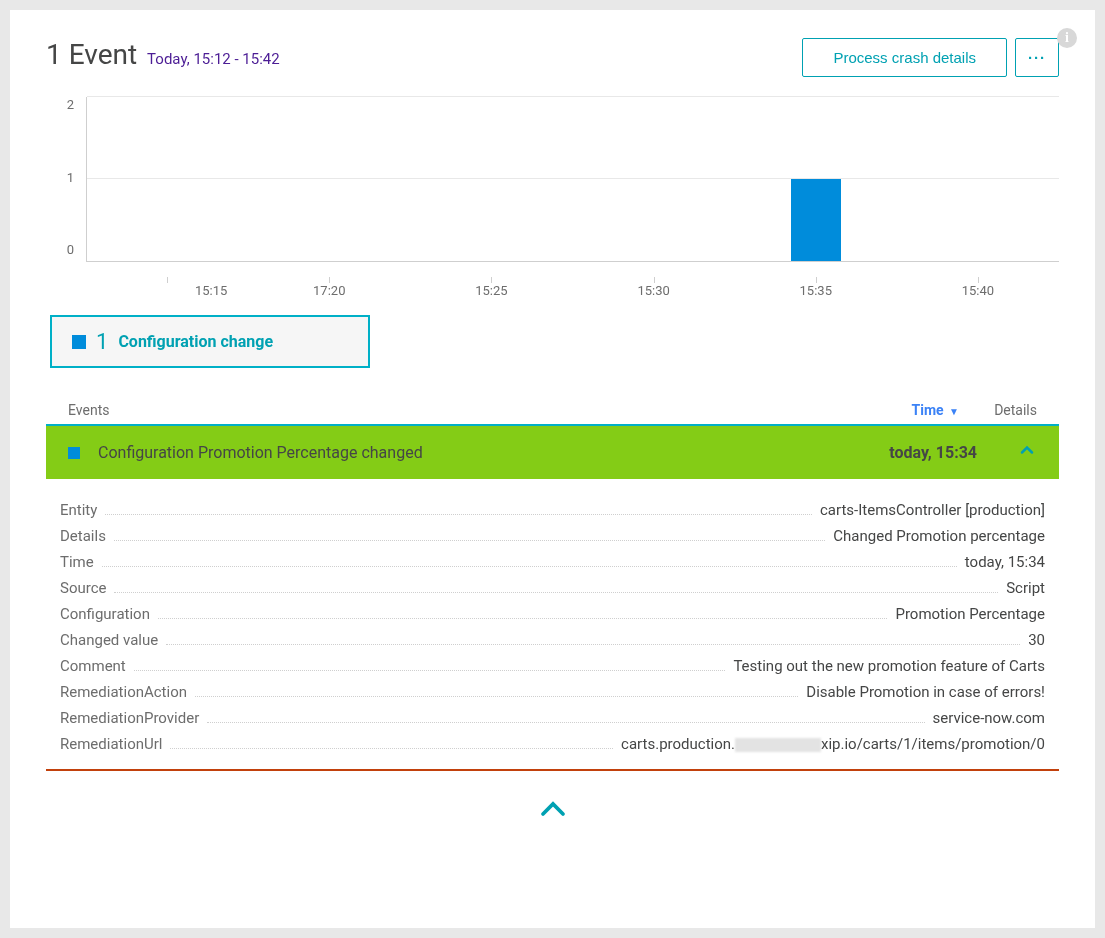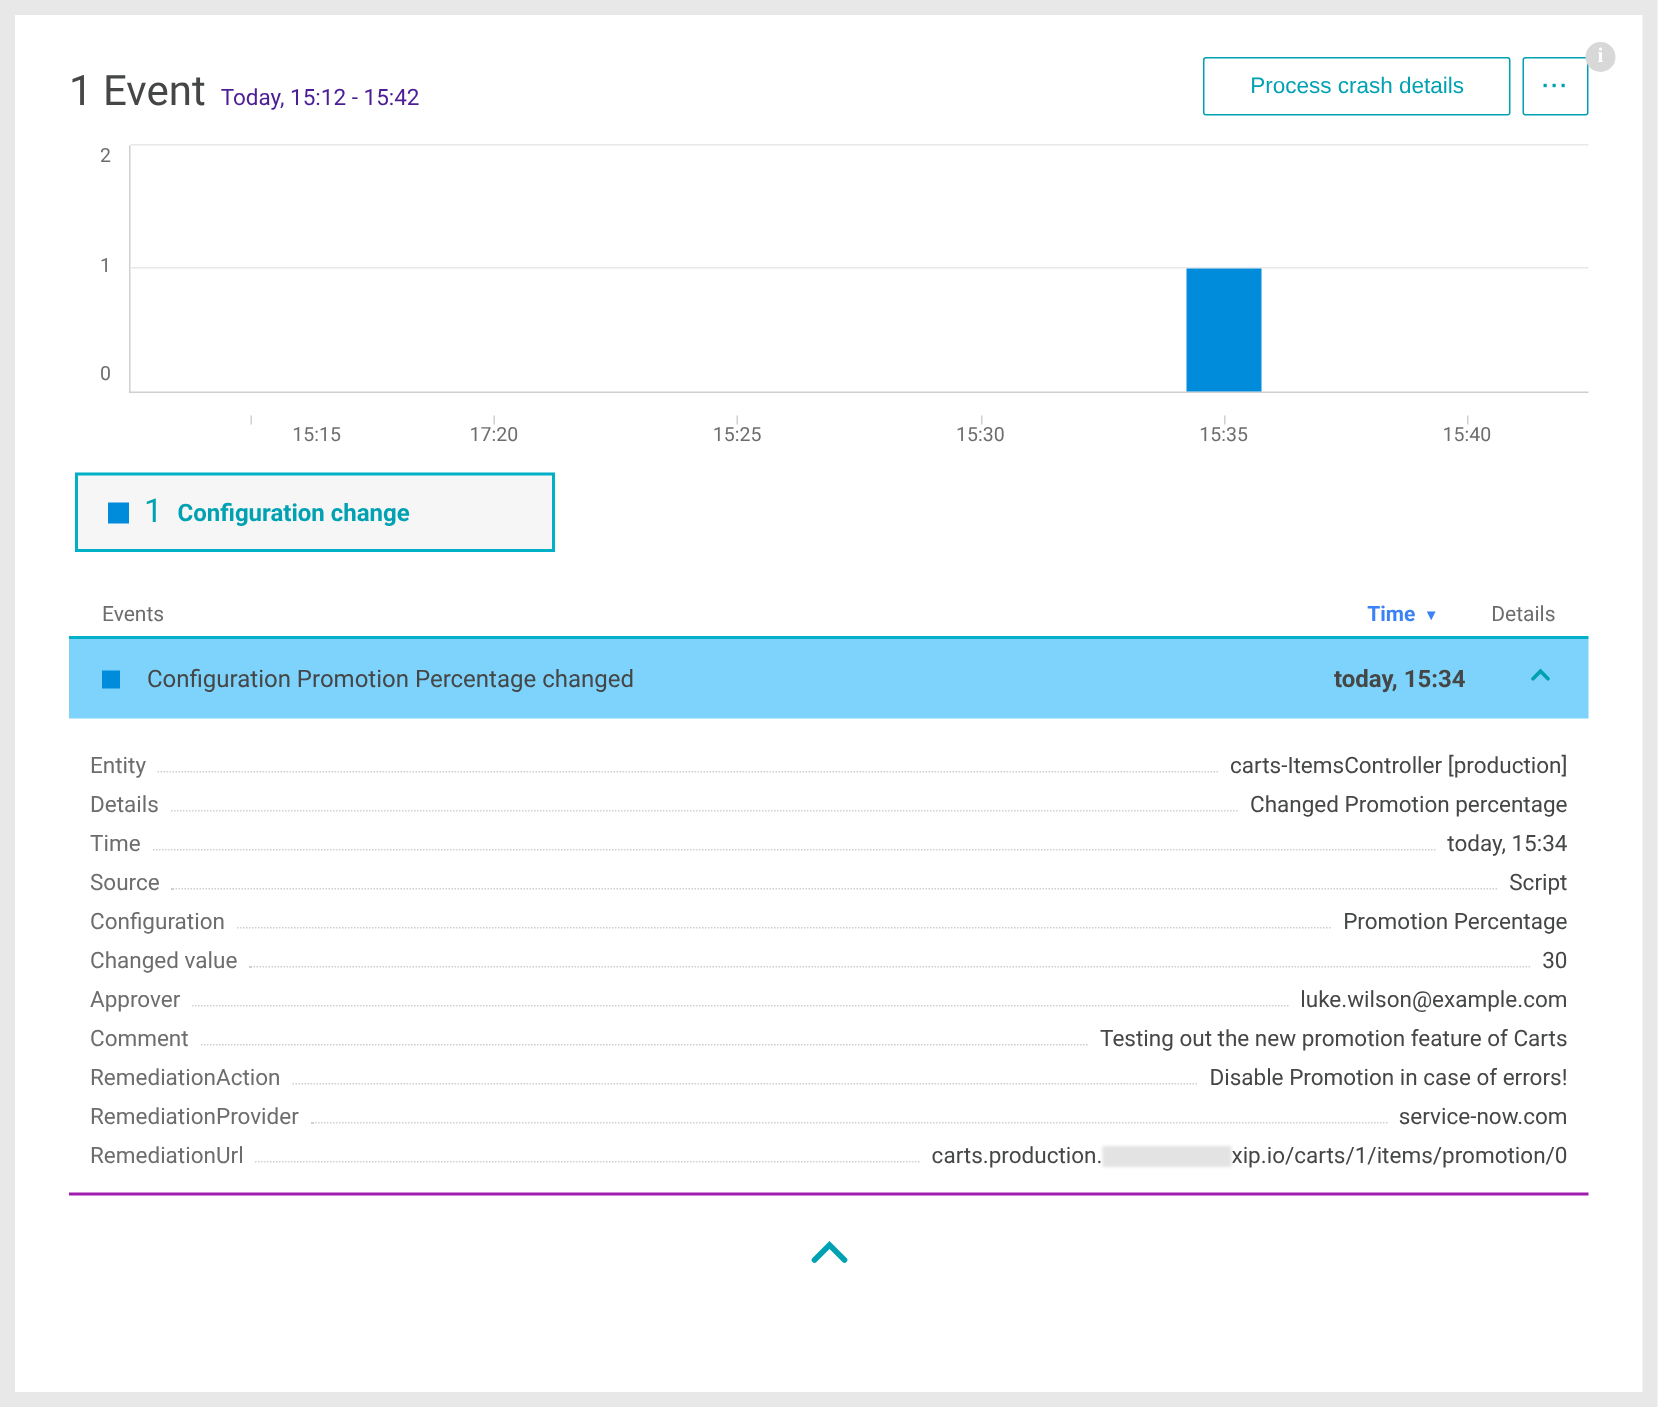--- a/index.html
+++ b/index.html
@@ -28,7 +28,7 @@
     font-family: Georgia, serif;
   }
   .header-row {
-    display: flex; align-items: flex-end; justify-content: space-between;
+    display: flex; align-items: flex-start; justify-content: space-between;
     padding: 0 18px 20px 18px;
     gap: 28px;
   }

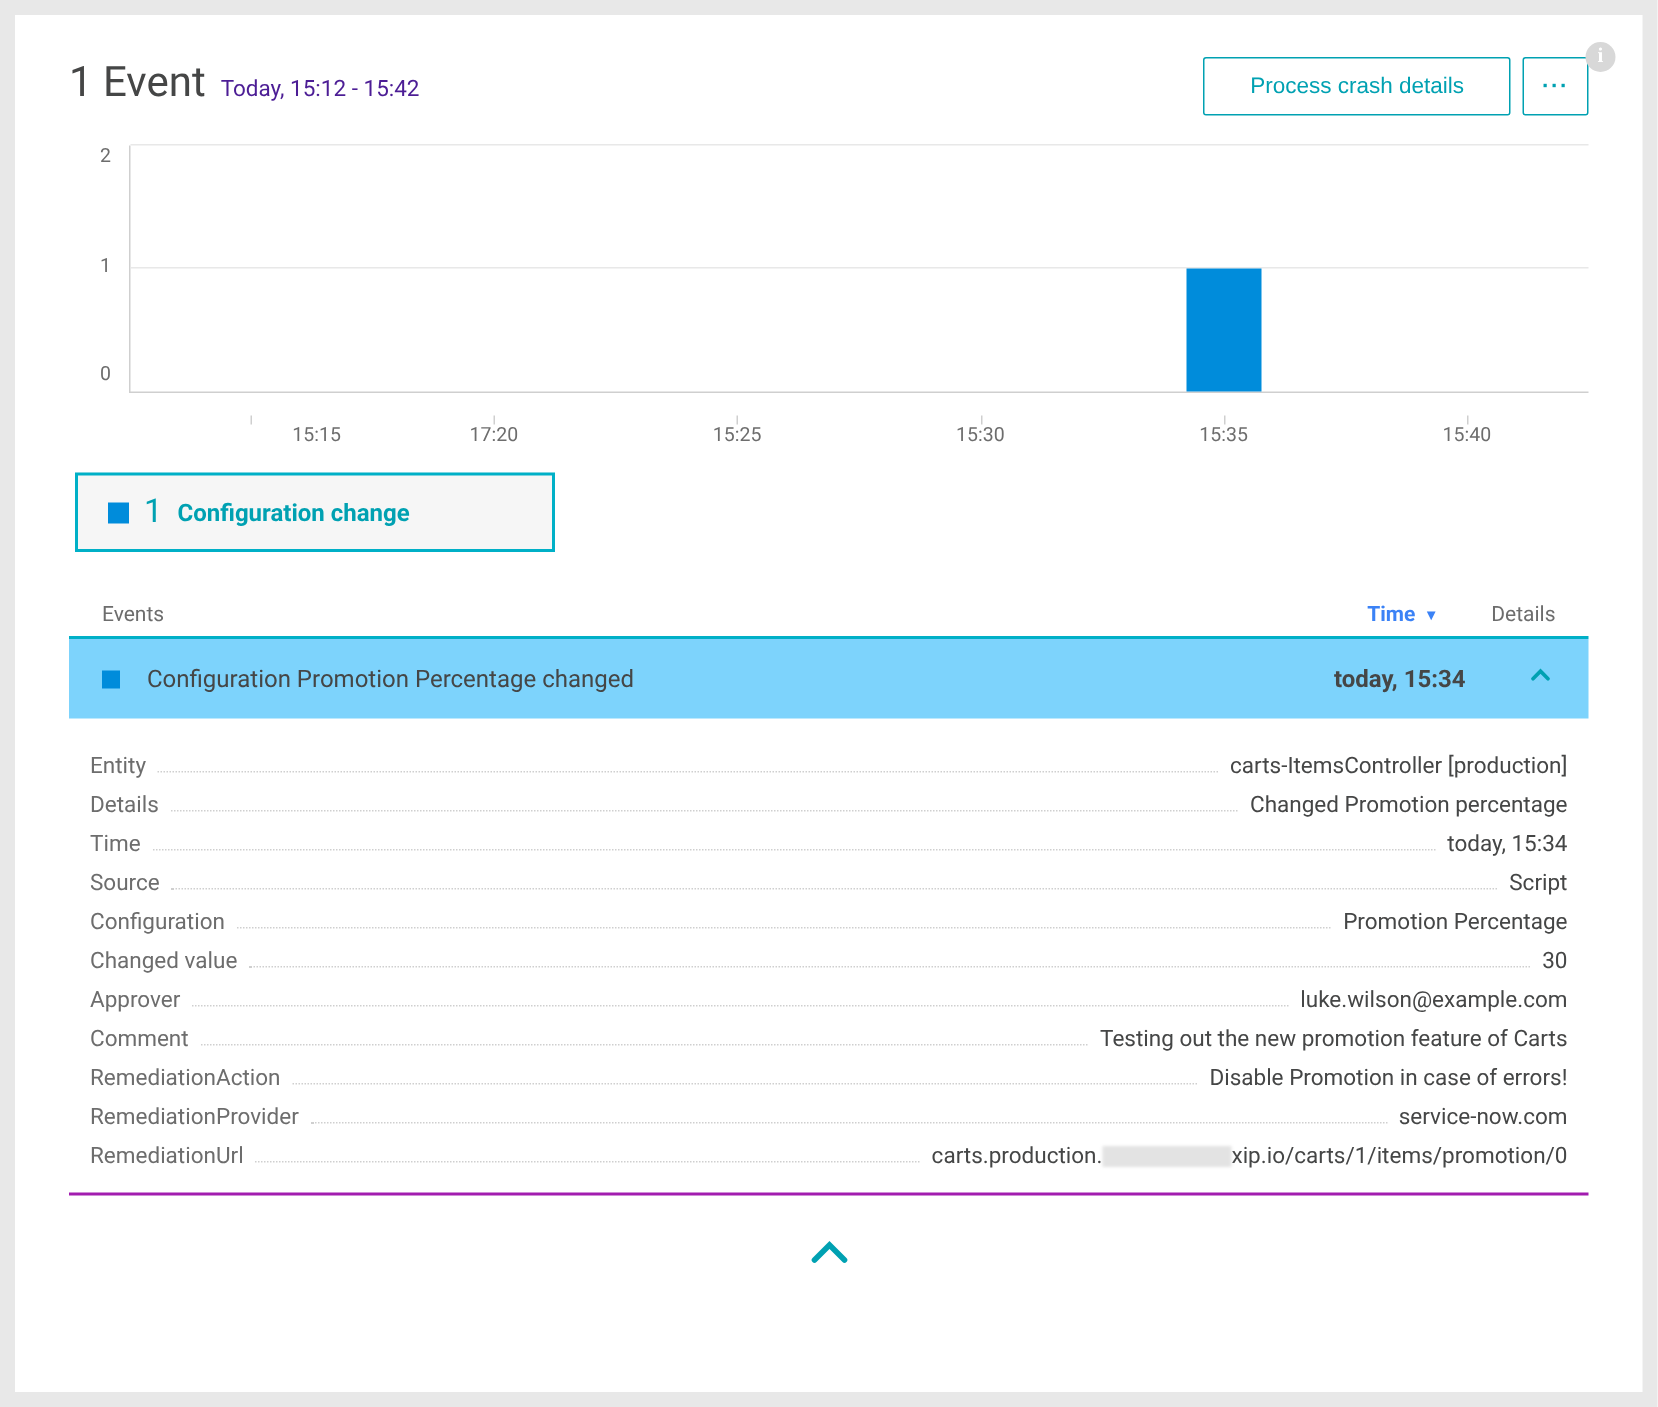--- a/index.html
+++ b/index.html
@@ -113,7 +113,7 @@
 
   
   .event-row {
-    background: #7dd3fc;
+    background: #84cc16;
     display: flex; align-items: center;
     margin: 0 18px;
     padding: 14px 22px;

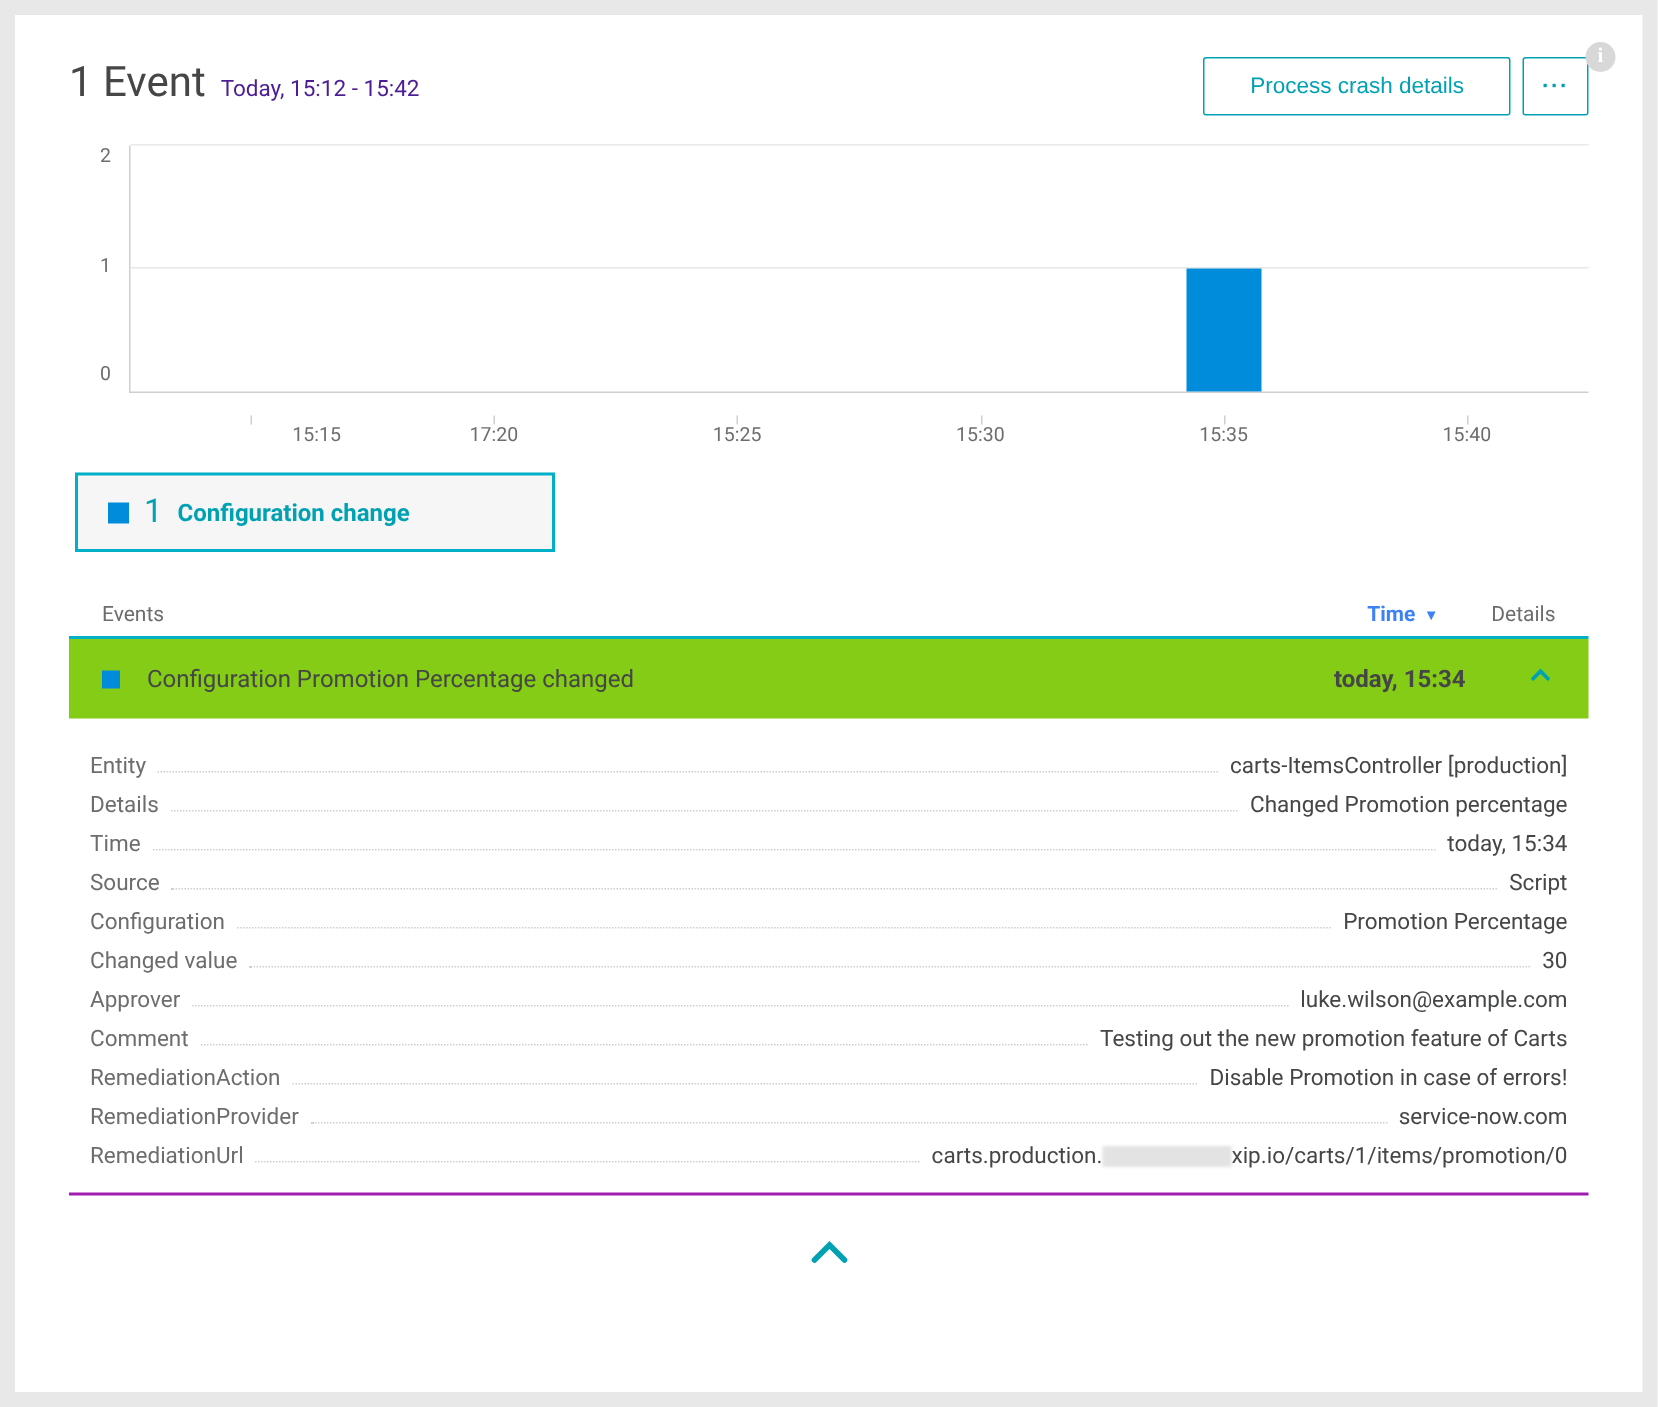--- a/index.html
+++ b/index.html
@@ -129,7 +129,7 @@
   .details {
     margin: 18px 18px 0 18px;
     padding: 0 14px 12px 14px;
-    border-bottom: 2px solid #a21caf;
+    border-bottom: 2px solid #c2410c;
   }
   .detail-row {
     display: flex; align-items: baseline;

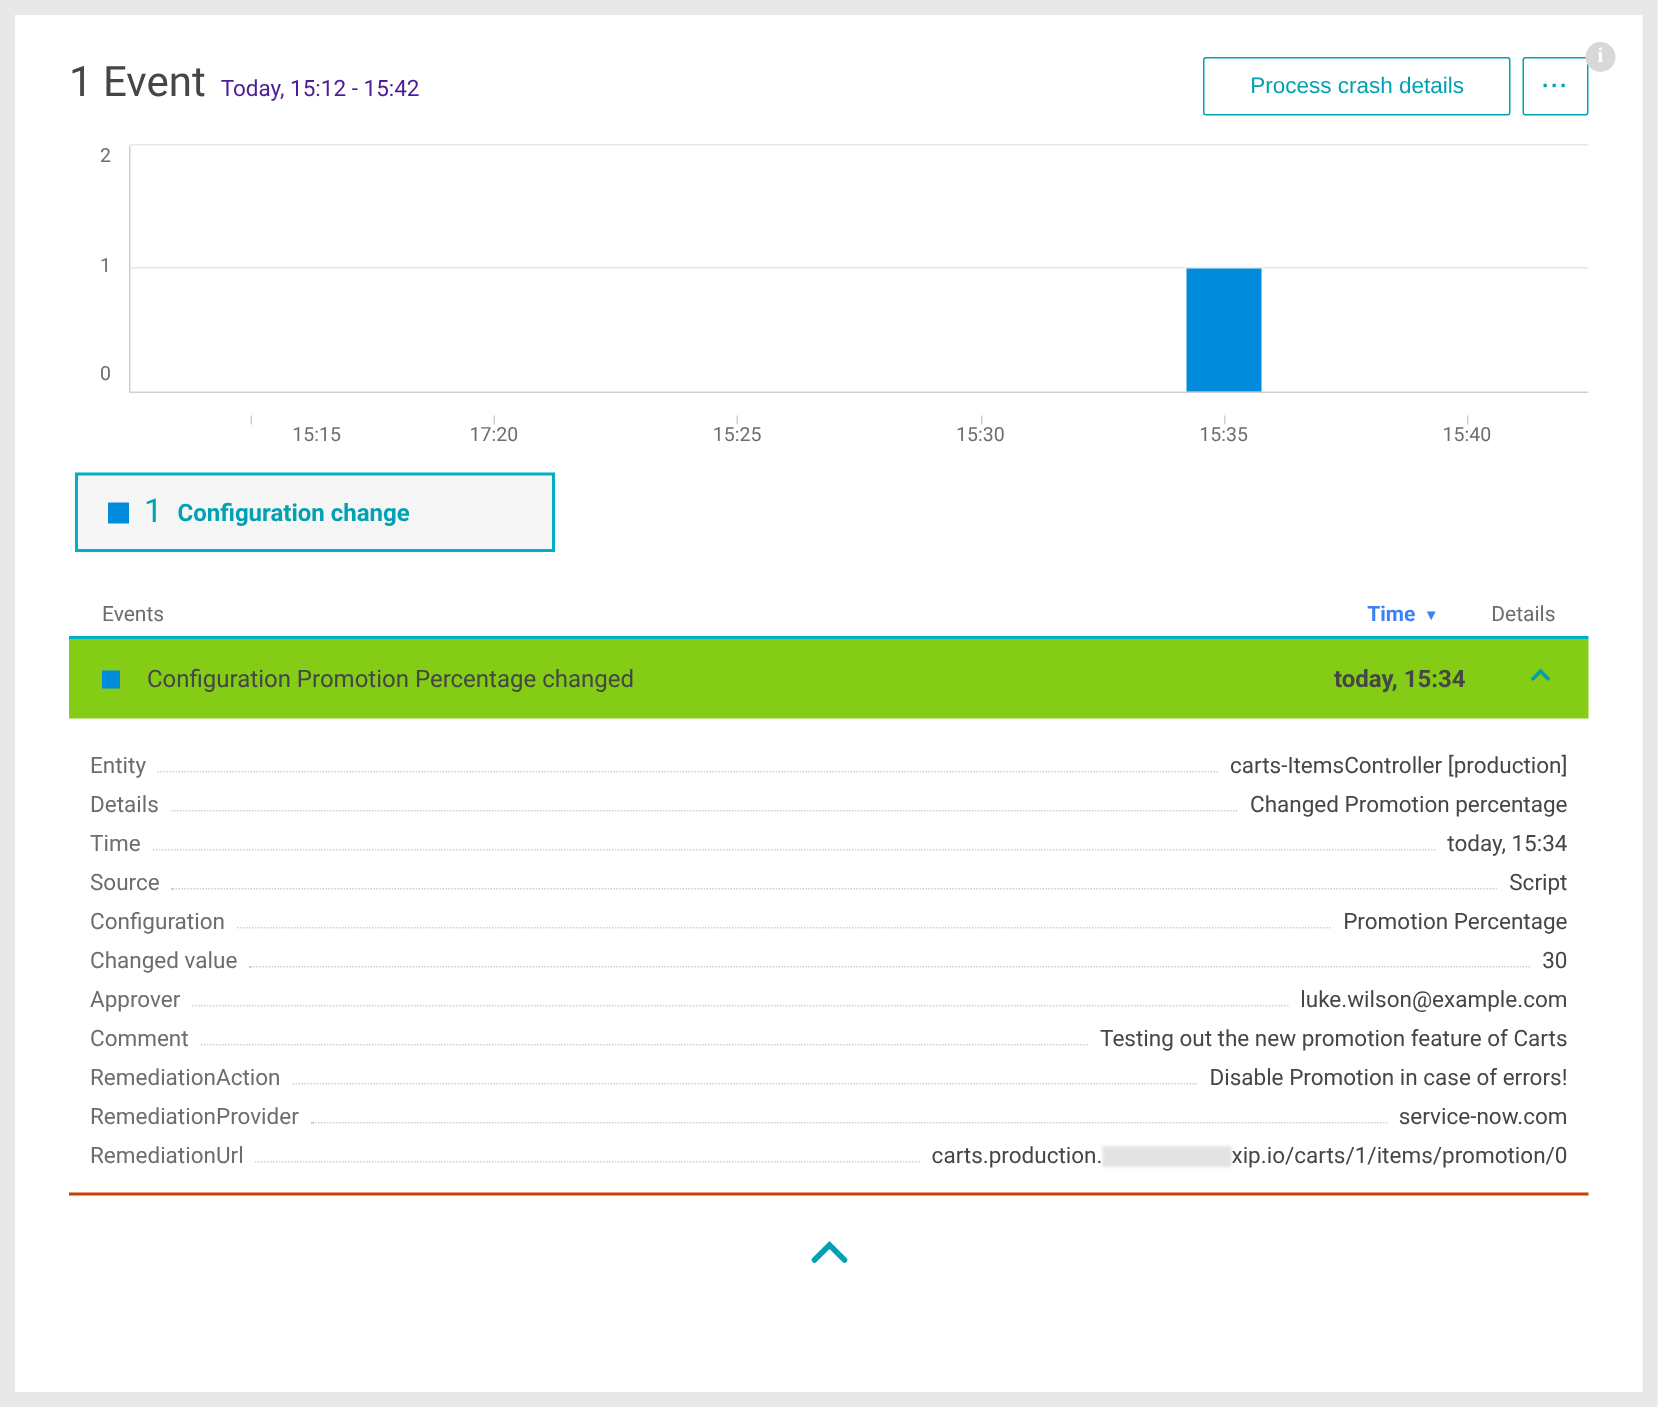--- a/index.html
+++ b/index.html
@@ -262,11 +262,6 @@
         <span class="detail-val">30</span>
       </div>
       <div class="detail-row">
-        <span class="detail-key">Approver</span>
-        <span class="dots"></span>
-        <span class="detail-val">luke.wilson@example.com</span>
-      </div>
-      <div class="detail-row">
         <span class="detail-key">Comment</span>
         <span class="dots"></span>
         <span class="detail-val">Testing out the new promotion feature of Carts</span>

